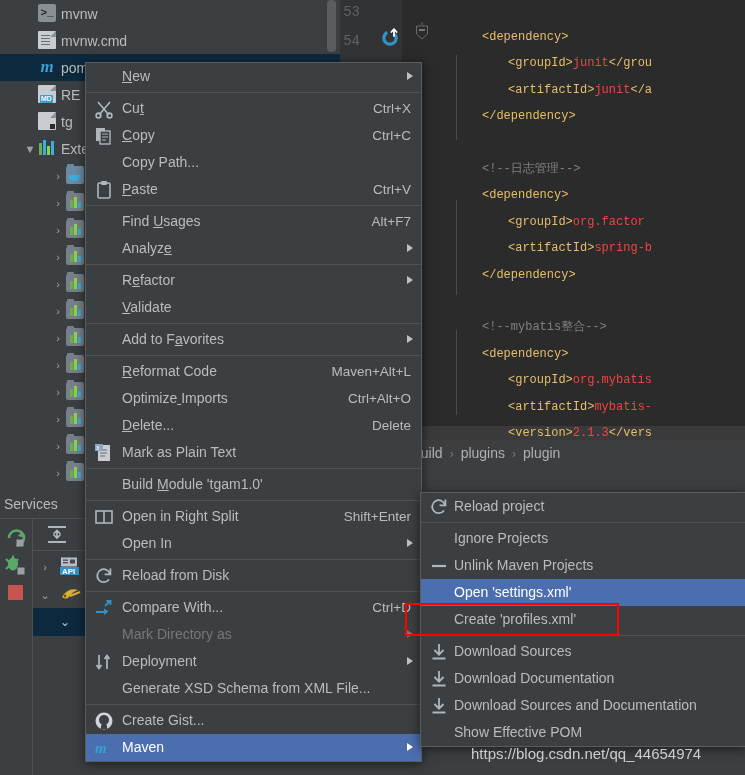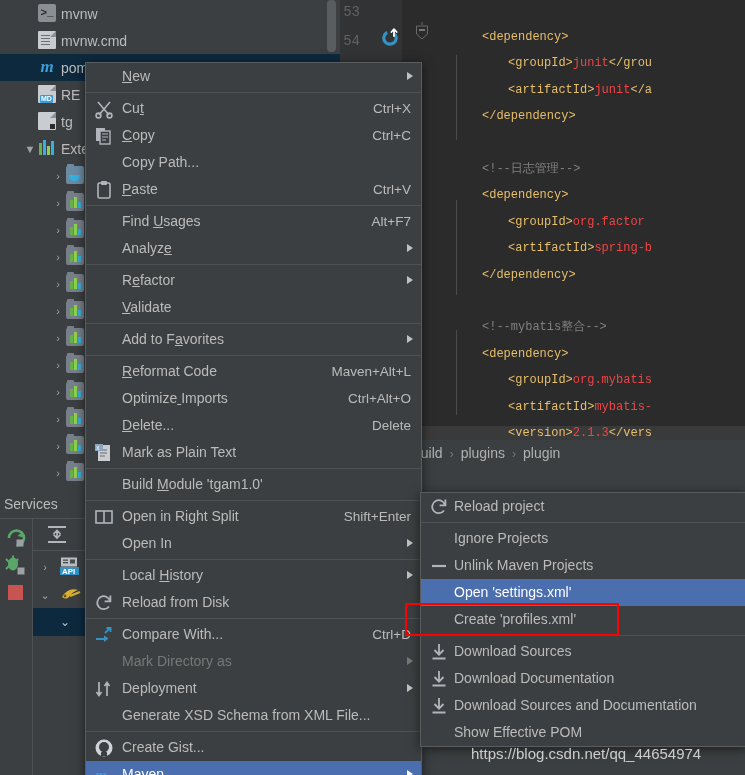--- a/index.html
+++ b/index.html
@@ -354,7 +354,6 @@
       </span><span>Open in Right Split</span><span class="sc">Shift+Enter</span></div>
     <div class="mi"><span>Open In</span><span class="arr"></span></div>
     <div class="msep"></div>
-    <div class="mi"><span>Local <span class="u">H</span>istory</span><span class="arr"></span></div>
     <div class="mi"><span class="mico">
         <svg width="20" height="20" viewBox="0 0 20 20">
           <path d="M16 8 A6.5 6.5 0 1 0 15 13.5" fill="none" stroke="#b0b6bb" stroke-width="1.8"></path>

